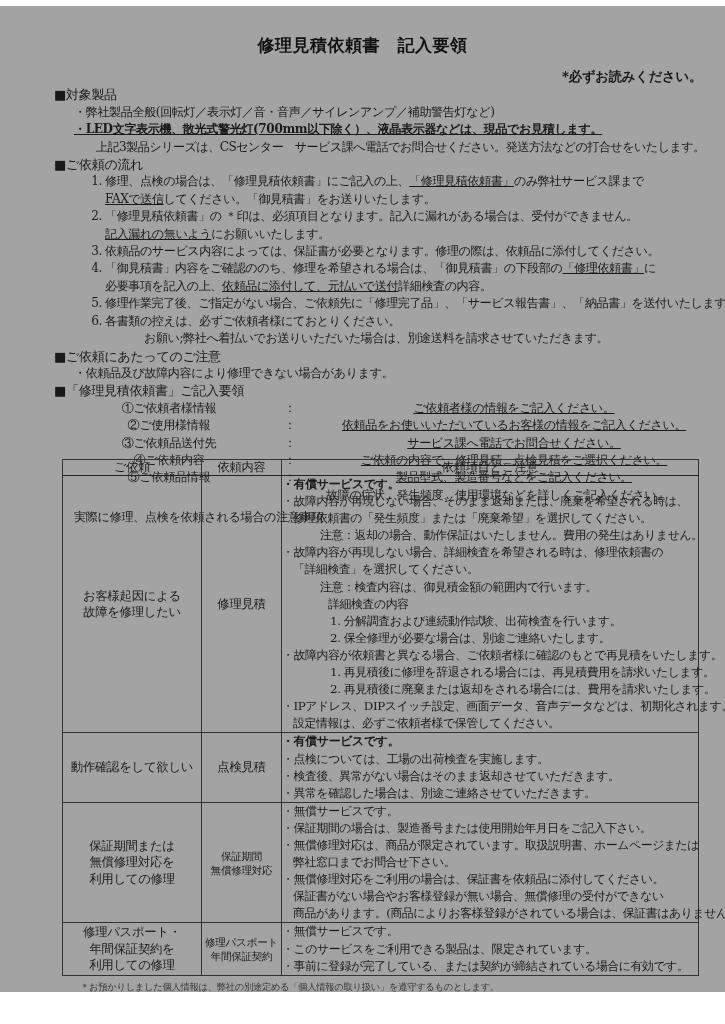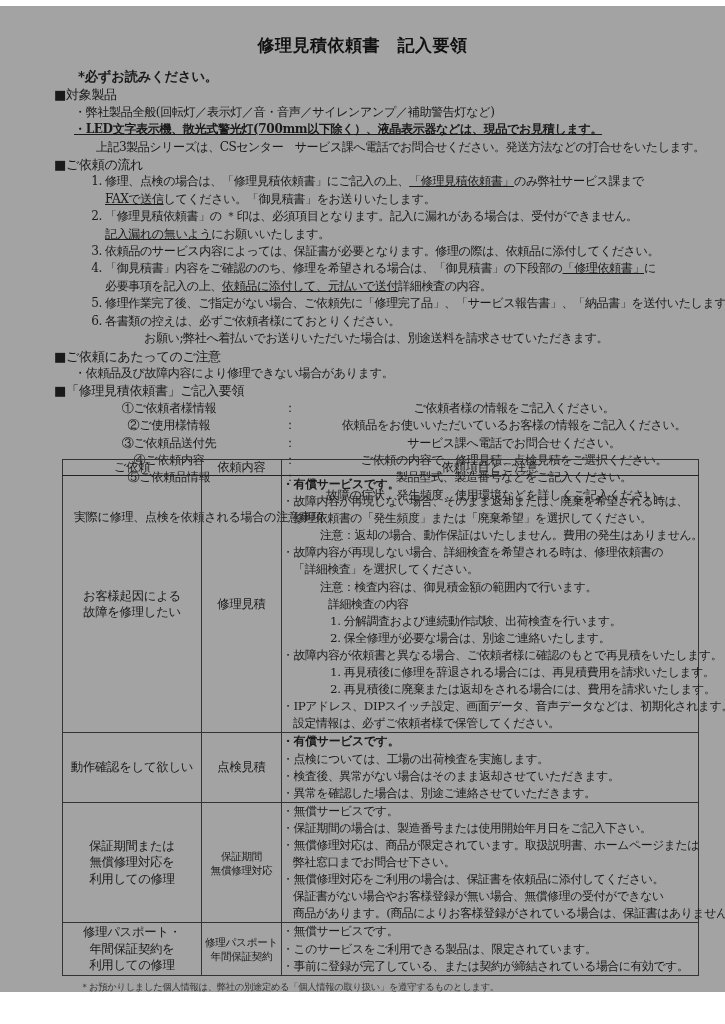--- a/index.html
+++ b/index.html
@@ -53,6 +53,7 @@
     margin-left: 16px;
     margin-bottom: 1px;
     letter-spacing: -0.2px;
+    text-align: right;
   }
 
   .sec-head {

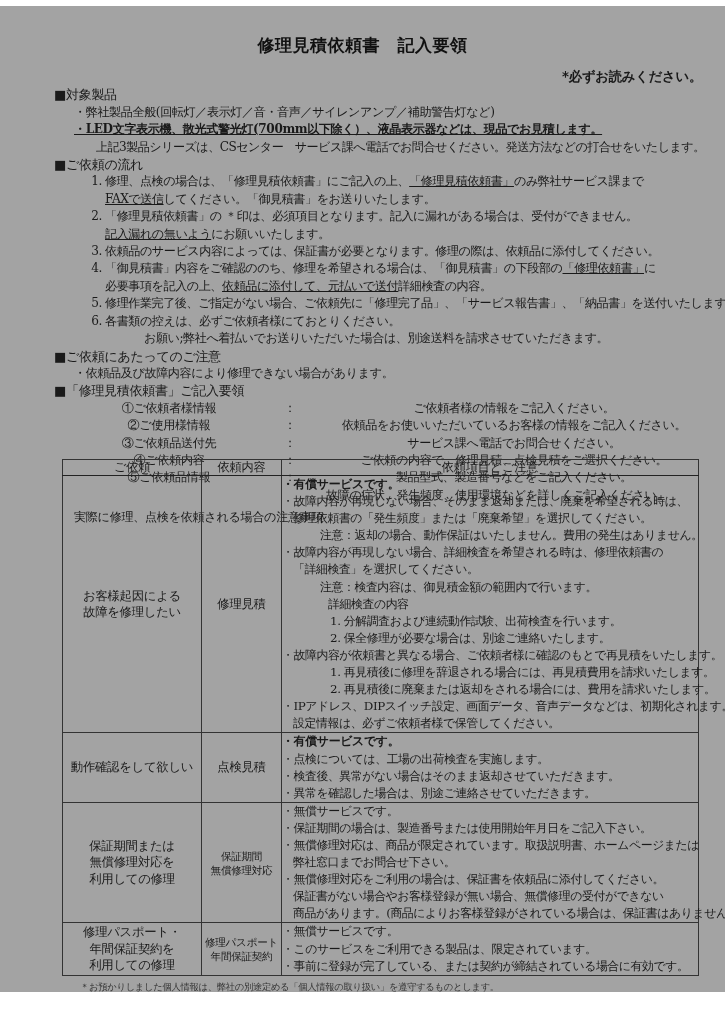--- a/index.html
+++ b/index.html
@@ -114,7 +114,7 @@
   }
   .kv .k { width: 170px; flex: none; }
   .kv .c { width: 72px; flex: none; }
-  .kv .v { flex: 1 1 auto; letter-spacing: -0.4px; }
+  .kv .v { flex: 1 1 auto; letter-spacing: -0.4px; text-decoration: underline; }
   .kv-cont {
     margin-left: 264px;
     letter-spacing: -0.4px;

